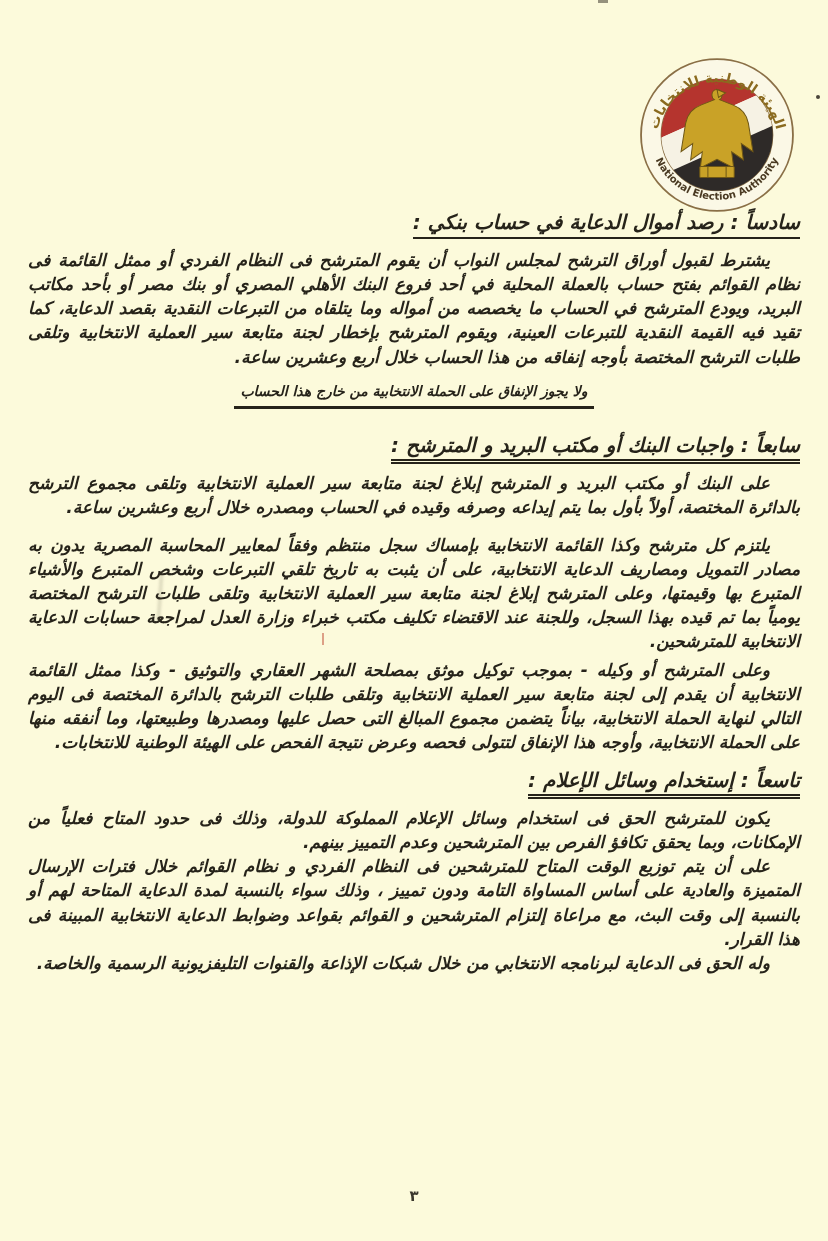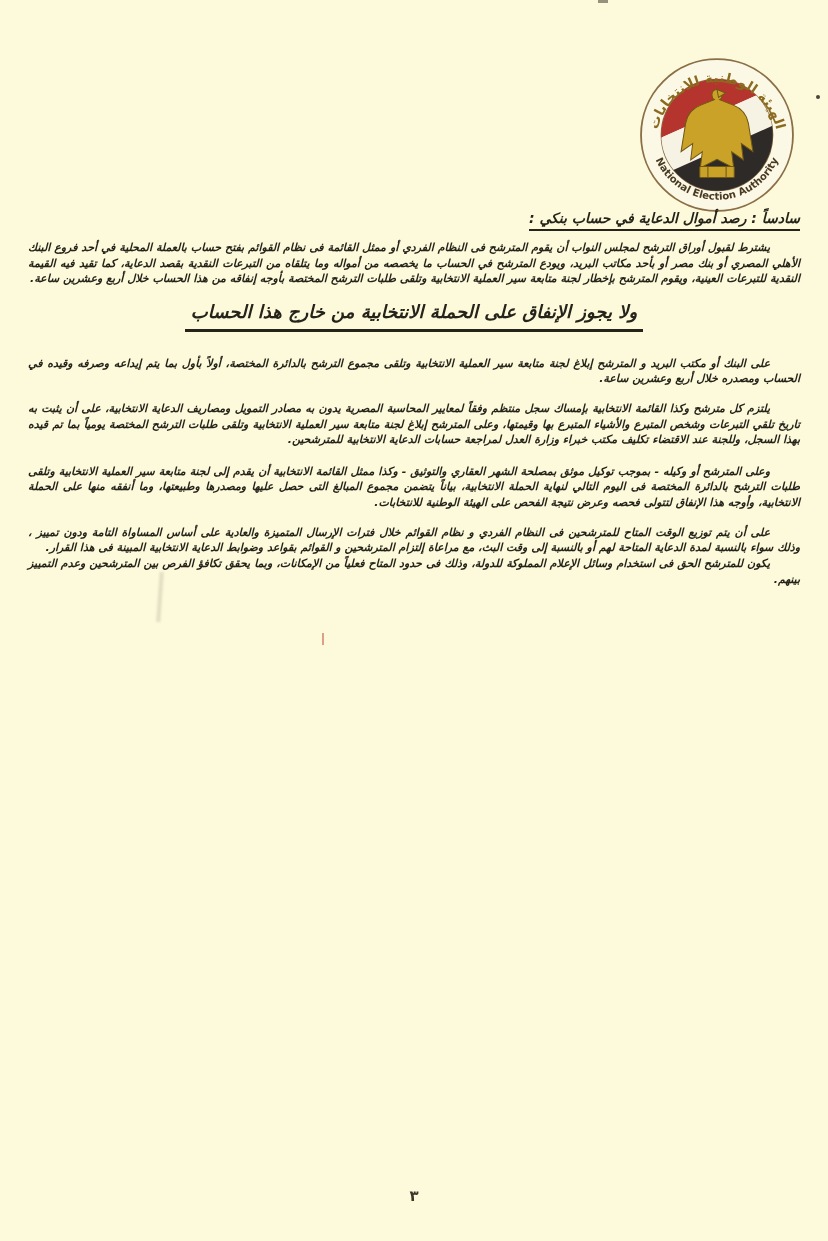--- a/index.html
+++ b/index.html
@@ -22,7 +22,7 @@
     position:absolute;top:210px;right:28px;left:28px;
   }
   .sec-heading{
-    font-size:14px;font-weight:bold;font-style:italic;
+    font-size:20px;font-weight:bold;font-style:italic;
     margin:0 0 14px 0;letter-spacing:-0.2px;
   }
   .sec-heading .u{border-bottom:2.5px solid #26231a;padding-bottom:3px;}

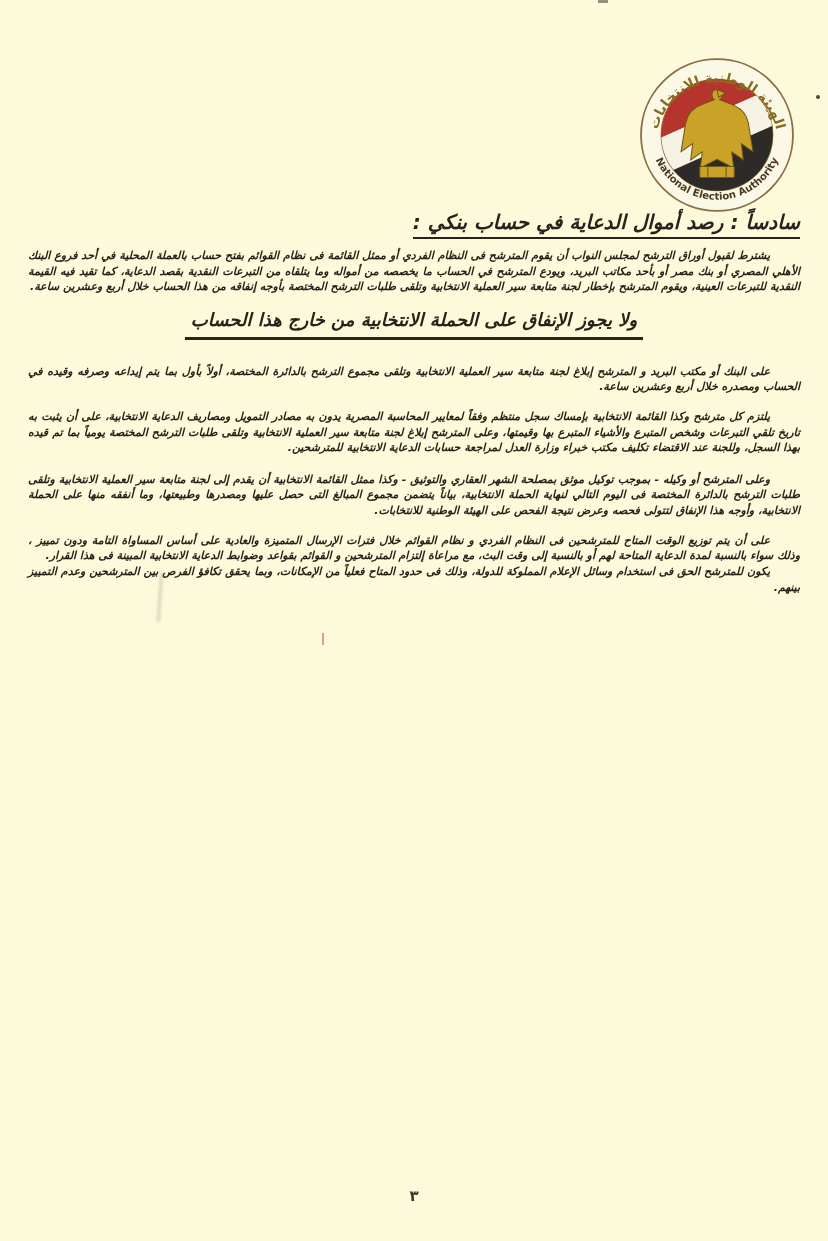--- a/index.html
+++ b/index.html
@@ -28,7 +28,7 @@
   .sec-heading .u{border-bottom:2.5px solid #26231a;padding-bottom:3px;}
   .sec-heading.double .u{border-bottom:5px double #26231a;padding-bottom:2px;}
   p.body{
-    font-size:11px;font-weight:bold;font-style:italic;
+    font-size:17px;font-weight:bold;font-style:italic;
     line-height:1.42;text-align:justify;
     margin:0 0 14px 0;text-indent:30px;
   }

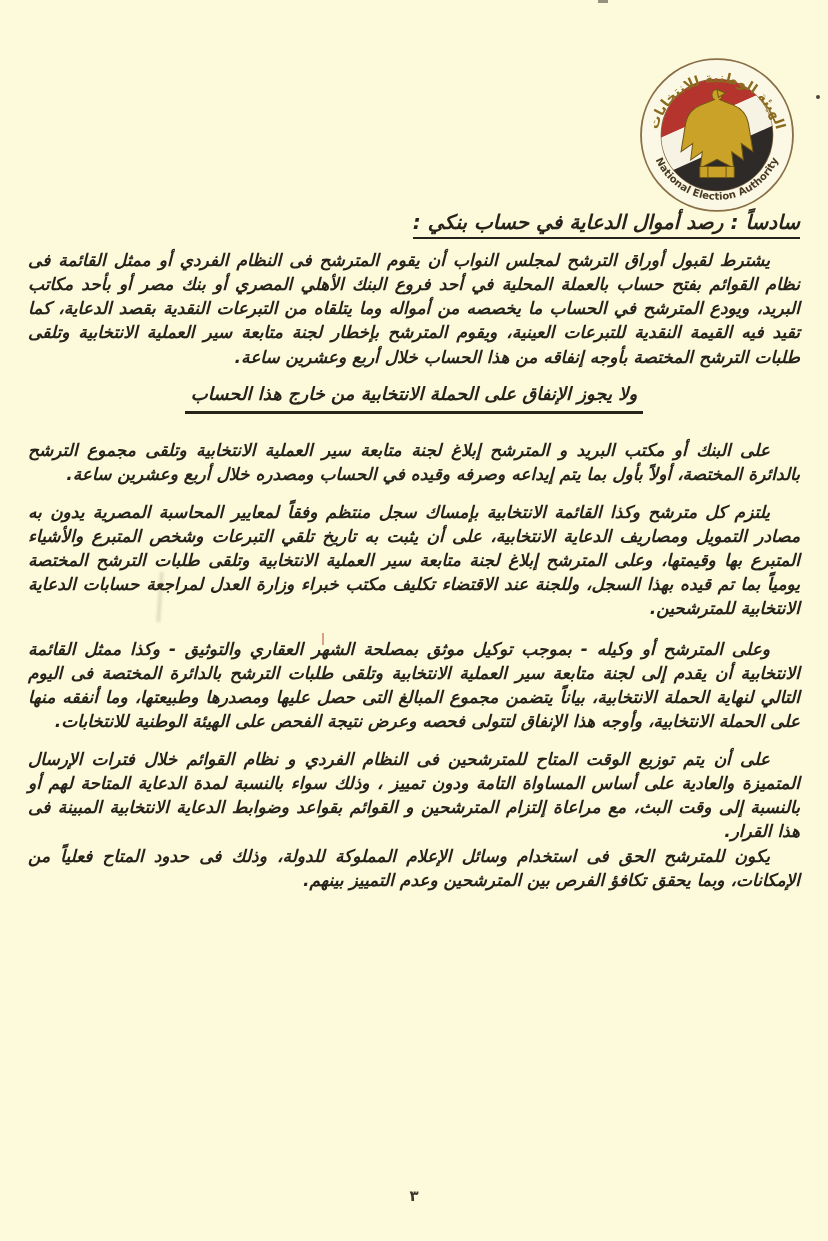--- a/index.html
+++ b/index.html
@@ -35,7 +35,7 @@
   p.tight{margin-bottom:16px;}
   p.nomargin{margin-bottom:0;}
   .note{
-    text-align:center;font-size:18px;font-weight:bold;font-style:italic;
+    text-align:center;font-size:14px;font-weight:bold;font-style:italic;
     margin:10px 0 24px 0;
   }
   .note .u{display:inline-block;border-bottom:3px solid #26231a;padding:0 6px 7px 6px;}

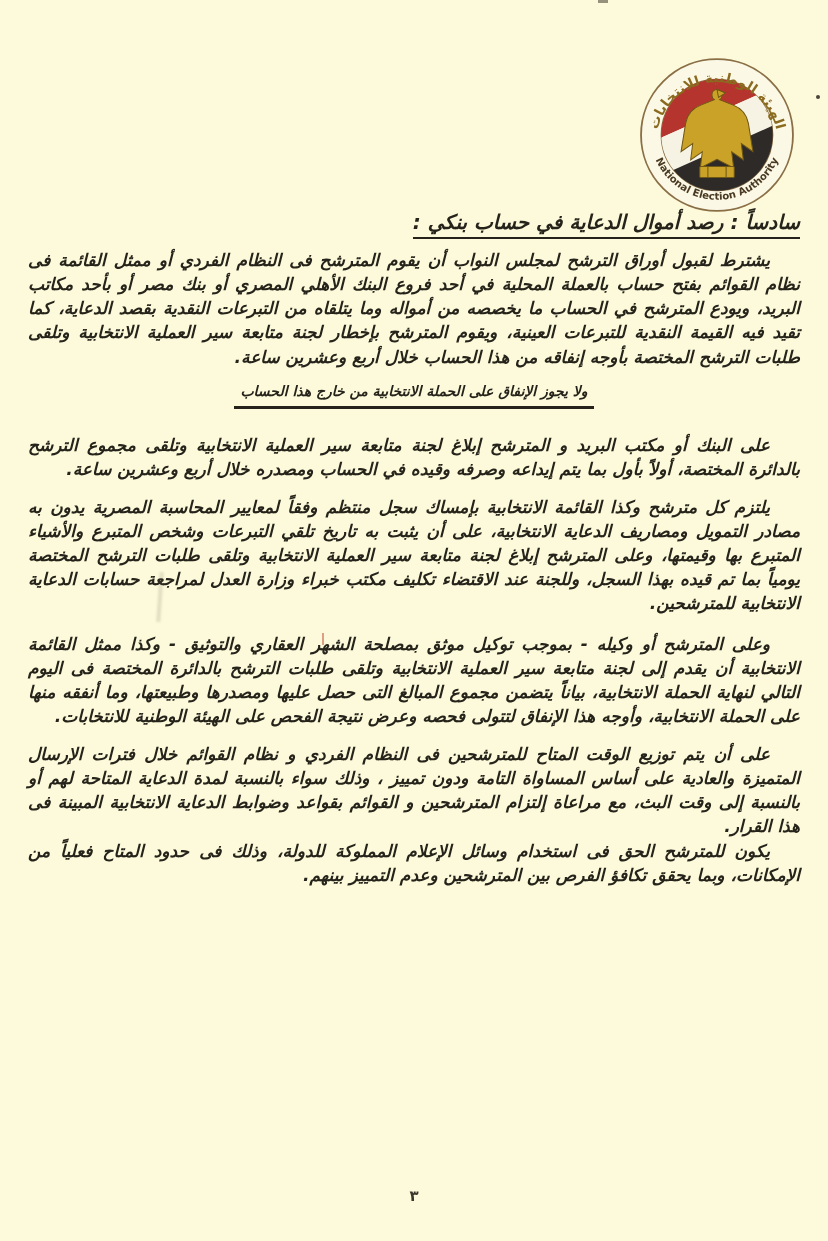--- a/index.html
+++ b/index.html
@@ -102,6 +102,7 @@
 
     <div class="note"><span class="u">ولا يجوز الإنفاق على الحملة الانتخابية من خارج هذا الحساب</span></div>
 
+    <h2 class="sec-heading double"><span class="u">سابعاً : واجبات البنك أو مكتب البريد و المترشح :</span></h2>
 
     <p class="body sp-p2">على البنك أو مكتب البريد و المترشح إبلاغ لجنة متابعة سير العملية الانتخابية وتلقى مجموع الترشح بالدائرة المختصة، أولاً بأول بما يتم إيداعه وصرفه وقيده في الحساب ومصدره خلال أربع وعشرين ساعة.</p>
 

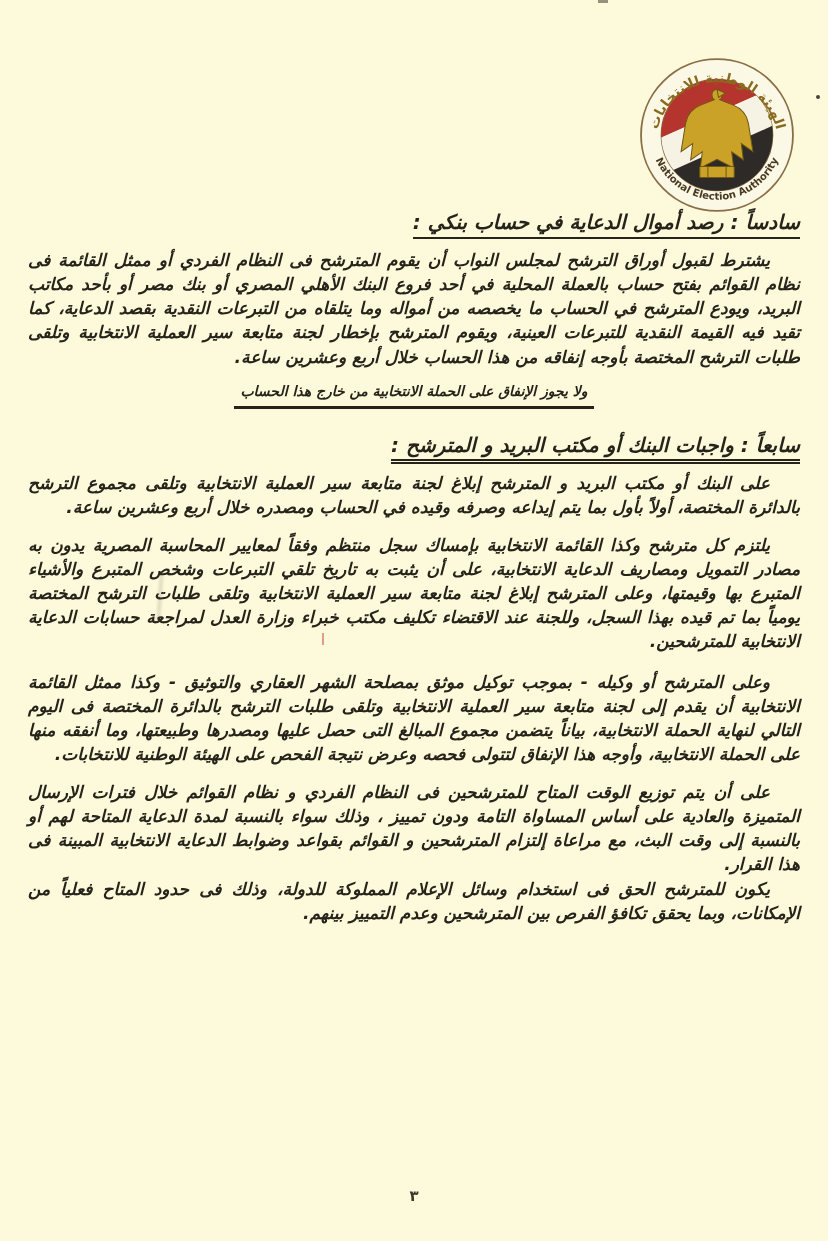--- a/index.html
+++ b/index.html
@@ -32,7 +32,7 @@
     line-height:1.42;text-align:justify;
     margin:0 0 14px 0;text-indent:30px;
   }
-  p.tight{margin-bottom:16px;}
+  p.tight{margin-bottom:4px;}
   p.nomargin{margin-bottom:0;}
   .note{
     text-align:center;font-size:14px;font-weight:bold;font-style:italic;

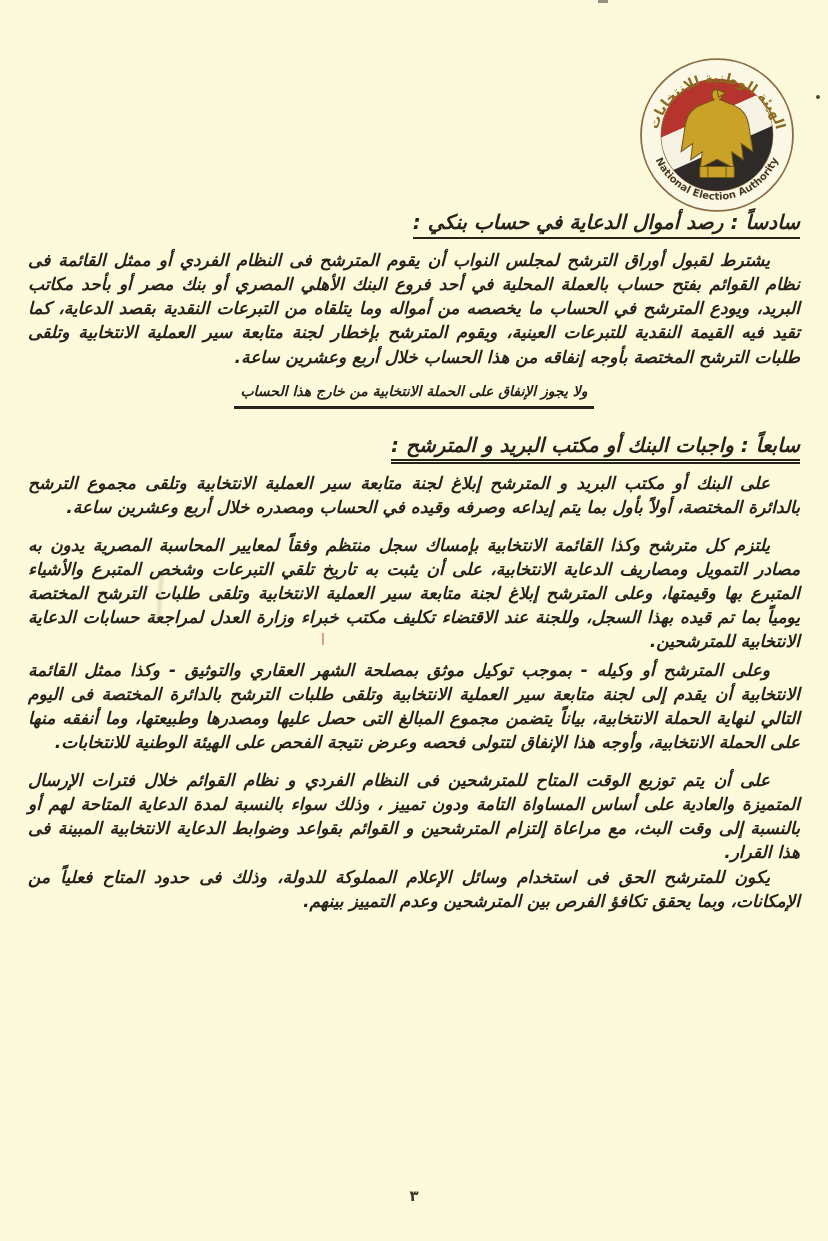--- a/index.html
+++ b/index.html
@@ -111,6 +111,7 @@
 
     <p class="body">وعلى المترشح أو وكيله - بموجب توكيل موثق بمصلحة الشهر العقاري والتوثيق - وكذا ممثل القائمة الانتخابية أن يقدم إلى لجنة متابعة سير العملية الانتخابية وتلقى طلبات الترشح بالدائرة المختصة فى اليوم التالي لنهاية الحملة الانتخابية، بياناً يتضمن مجموع المبالغ التى حصل عليها ومصدرها وطبيعتها، وما أنفقه منها على الحملة الانتخابية، وأوجه هذا الإنفاق لتتولى فحصه وعرض نتيجة الفحص على الهيئة الوطنية للانتخابات.</p>
 
+    <h2 class="sec-heading double sp-h4"><span class="u">تاسعاً : إستخدام وسائل الإعلام :</span></h2>
 
     <p class="body nomargin">على أن يتم توزيع الوقت المتاح للمترشحين فى النظام الفردي و نظام القوائم خلال فترات الإرسال المتميزة والعادية على أساس المساواة التامة ودون تمييز ، وذلك سواء بالنسبة لمدة الدعاية المتاحة لهم أو بالنسبة إلى وقت البث، مع مراعاة إلتزام المترشحين و القوائم بقواعد وضوابط الدعاية الانتخابية المبينة فى هذا القرار.</p>
 

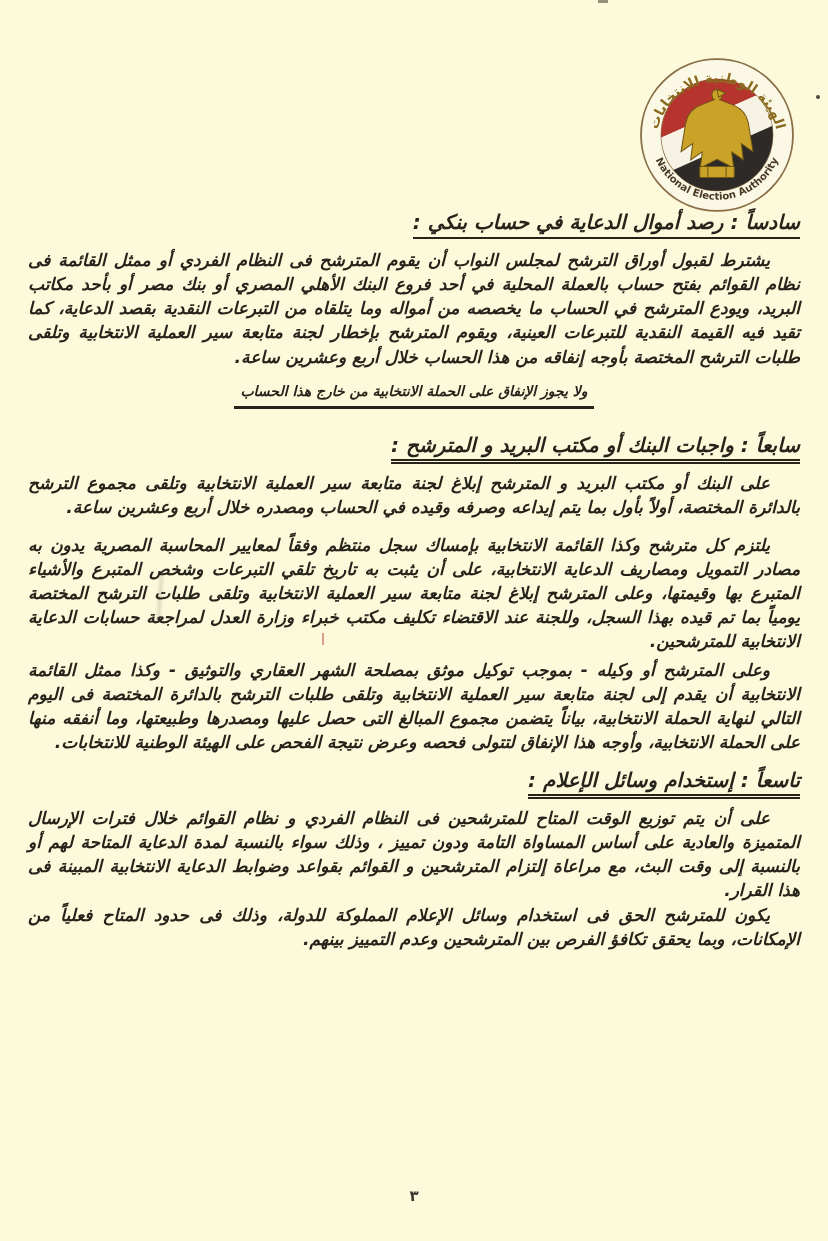--- a/index.html
+++ b/index.html
@@ -113,9 +113,9 @@
 
     <h2 class="sec-heading double sp-h4"><span class="u">تاسعاً : إستخدام وسائل الإعلام :</span></h2>
 
+    <p class="body nomargin">يكون للمترشح الحق فى استخدام وسائل الإعلام المملوكة للدولة، وذلك فى حدود المتاح فعلياً من الإمكانات، وبما يحقق تكافؤ الفرص بين المترشحين وعدم التمييز بينهم.</p>
+
     <p class="body nomargin">على أن يتم توزيع الوقت المتاح للمترشحين فى النظام الفردي و نظام القوائم خلال فترات الإرسال المتميزة والعادية على أساس المساواة التامة ودون تمييز ، وذلك سواء بالنسبة لمدة الدعاية المتاحة لهم أو بالنسبة إلى وقت البث، مع مراعاة إلتزام المترشحين و القوائم بقواعد وضوابط الدعاية الانتخابية المبينة فى هذا القرار.</p>
-
-    <p class="body nomargin">يكون للمترشح الحق فى استخدام وسائل الإعلام المملوكة للدولة، وذلك فى حدود المتاح فعلياً من الإمكانات، وبما يحقق تكافؤ الفرص بين المترشحين وعدم التمييز بينهم.</p>
 
 
   </div>

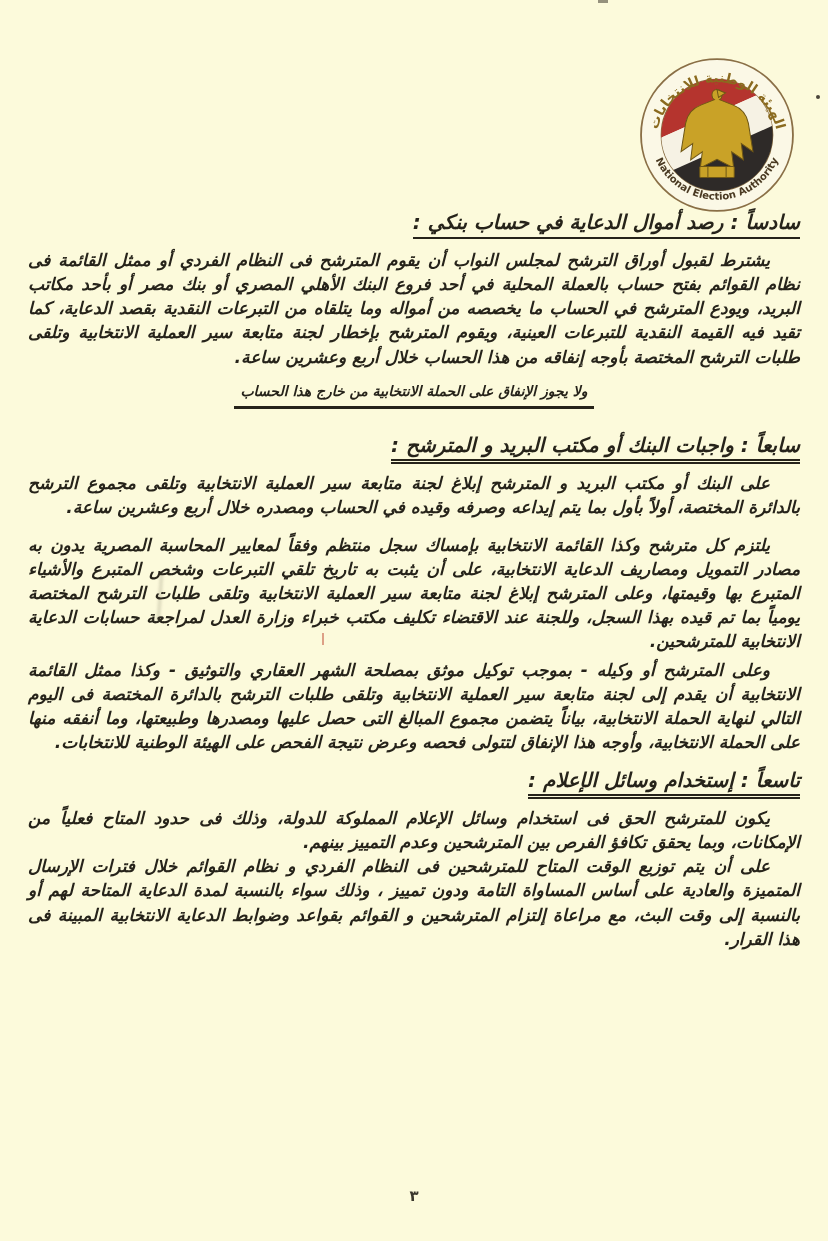--- a/index.html
+++ b/index.html
@@ -117,6 +117,7 @@
 
     <p class="body nomargin">على أن يتم توزيع الوقت المتاح للمترشحين فى النظام الفردي و نظام القوائم خلال فترات الإرسال المتميزة والعادية على أساس المساواة التامة ودون تمييز ، وذلك سواء بالنسبة لمدة الدعاية المتاحة لهم أو بالنسبة إلى وقت البث، مع مراعاة إلتزام المترشحين و القوائم بقواعد وضوابط الدعاية الانتخابية المبينة فى هذا القرار.</p>
 
+    <p class="body nomargin">وله الحق فى الدعاية لبرنامجه الانتخابي من خلال شبكات الإذاعة والقنوات التليفزيونية الرسمية والخاصة.</p>
 
   </div>
 

